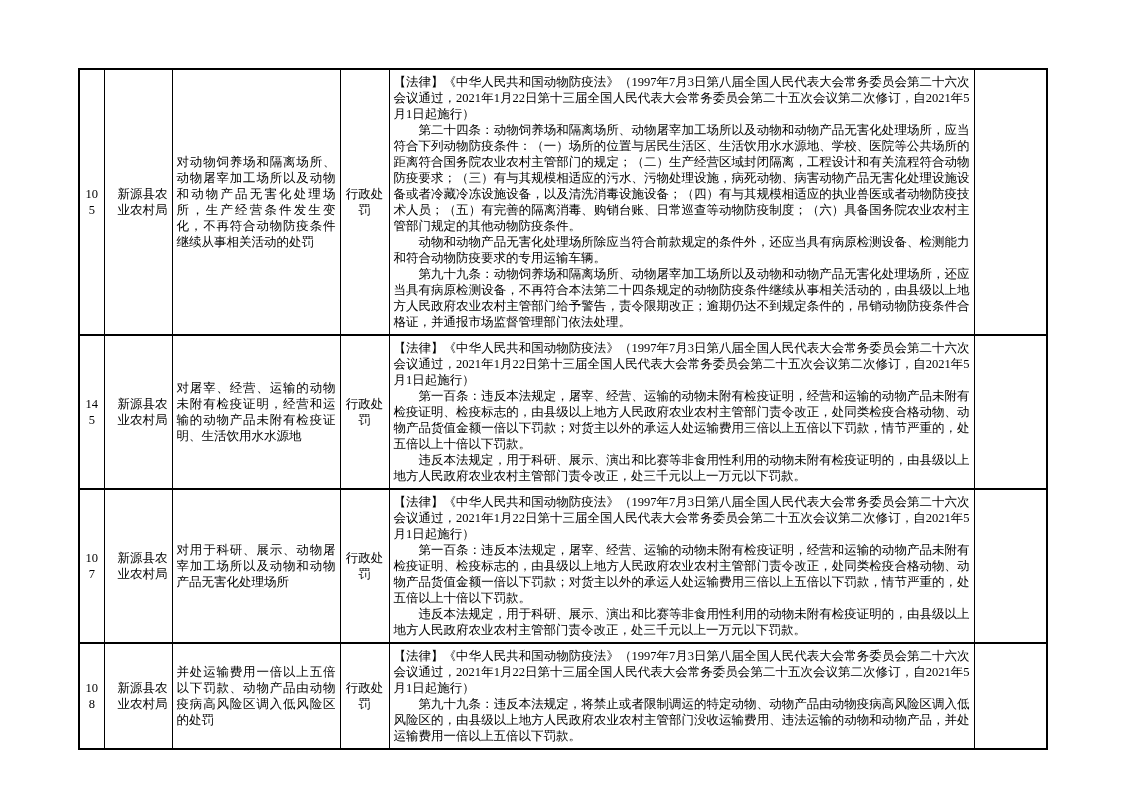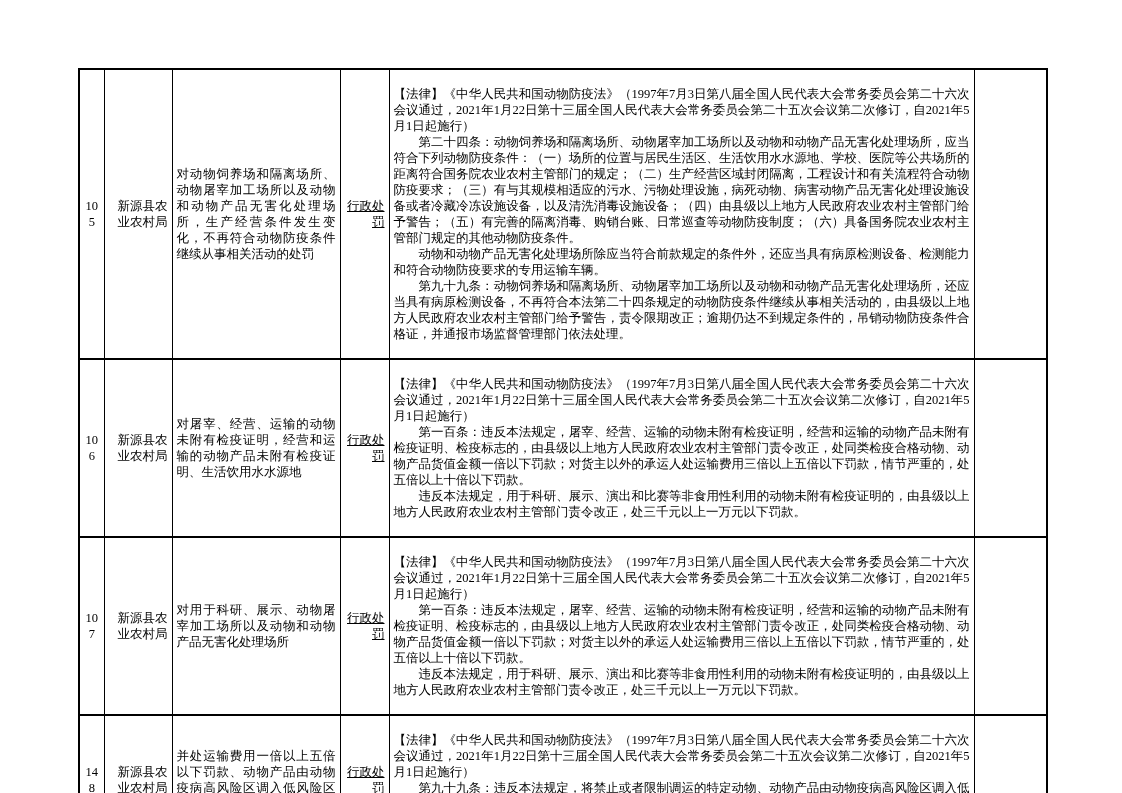--- a/index.html
+++ b/index.html
@@ -37,7 +37,7 @@
     border-top-width: 2px;
     border-bottom-width: 2px;
     vertical-align: middle;
-    padding: 16px 4px;
+    padding: 4px 4px;
     word-break: break-all;
     overflow-wrap: anywhere;
   }

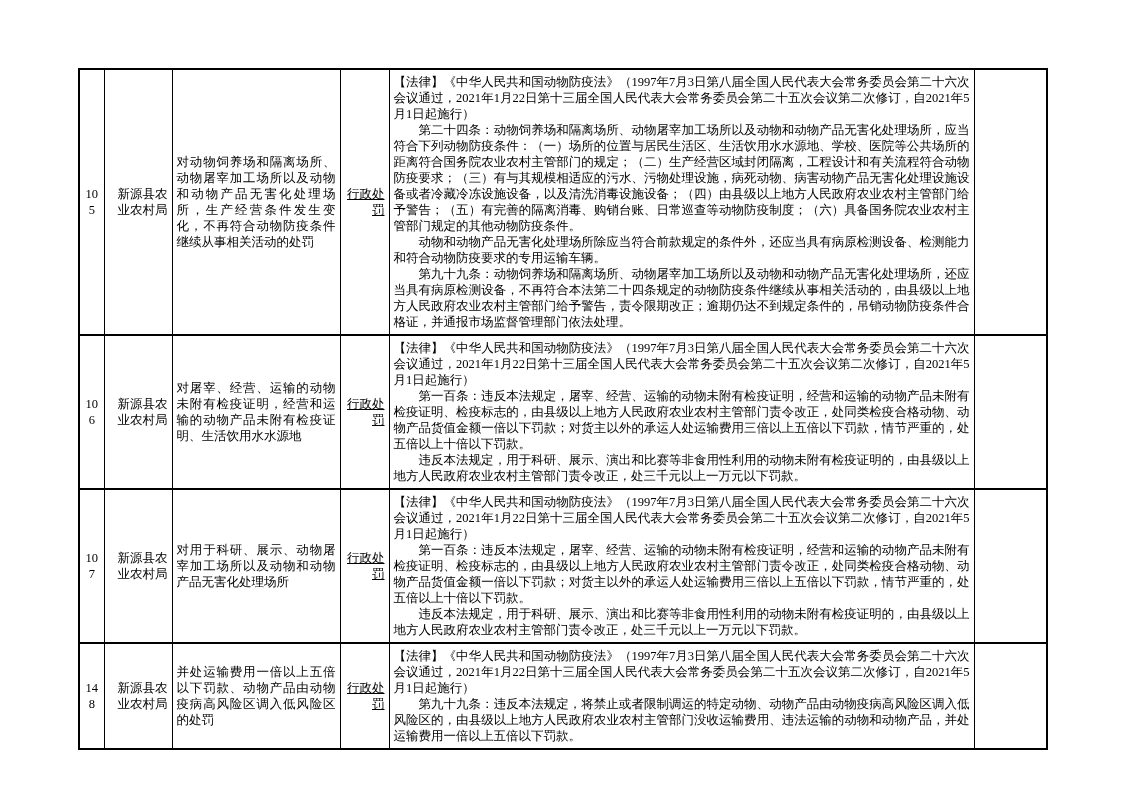--- a/index.html
+++ b/index.html
@@ -96,7 +96,7 @@
         <td class="cell-type">行政处罚</td>
         <td class="cell-basis">
           <p class="no-indent">【法律】《中华人民共和国动物防疫法》（1997年7月3日第八届全国人民代表大会常务委员会第二十六次会议通过，2021年1月22日第十三届全国人民代表大会常务委员会第二十五次会议第二次修订，自2021年5月1日起施行）</p>
-          <p>第二十四条：动物饲养场和隔离场所、动物屠宰加工场所以及动物和动物产品无害化处理场所，应当符合下列动物防疫条件：（一）场所的位置与居民生活区、生活饮用水水源地、学校、医院等公共场所的距离符合国务院农业农村主管部门的规定；（二）生产经营区域封闭隔离，工程设计和有关流程符合动物防疫要求；（三）有与其规模相适应的污水、污物处理设施，病死动物、病害动物产品无害化处理设施设备或者冷藏冷冻设施设备，以及清洗消毒设施设备；（四）由县级以上地方人民政府农业农村主管部门给予警告；（五）有完善的隔离消毒、购销台账、日常巡查等动物防疫制度；（六）具备国务院农业农村主管部门规定的其他动物防疫条件。</p>
+          <p>第二十四条：动物饲养场和隔离场所、动物屠宰加工场所以及动物和动物产品无害化处理场所，应当符合下列动物防疫条件：（一）场所的位置与居民生活区、生活饮用水水源地、学校、医院等公共场所的距离符合国务院农业农村主管部门的规定；（二）生产经营区域封闭隔离，工程设计和有关流程符合动物防疫要求；（三）有与其规模相适应的污水、污物处理设施，病死动物、病害动物产品无害化处理设施设备或者冷藏冷冻设施设备，以及清洗消毒设施设备；（四）有与其规模相适应的执业兽医或者动物防疫技术人员；（五）有完善的隔离消毒、购销台账、日常巡查等动物防疫制度；（六）具备国务院农业农村主管部门规定的其他动物防疫条件。</p>
           <p>动物和动物产品无害化处理场所除应当符合前款规定的条件外，还应当具有病原检测设备、检测能力和符合动物防疫要求的专用运输车辆。</p>
           <p>第九十九条：动物饲养场和隔离场所、动物屠宰加工场所以及动物和动物产品无害化处理场所，还应当具有病原检测设备，不再符合本法第二十四条规定的动物防疫条件继续从事相关活动的，由县级以上地方人民政府农业农村主管部门给予警告，责令限期改正；逾期仍达不到规定条件的，吊销动物防疫条件合格证，并通报市场监督管理部门依法处理。</p>
         </td>

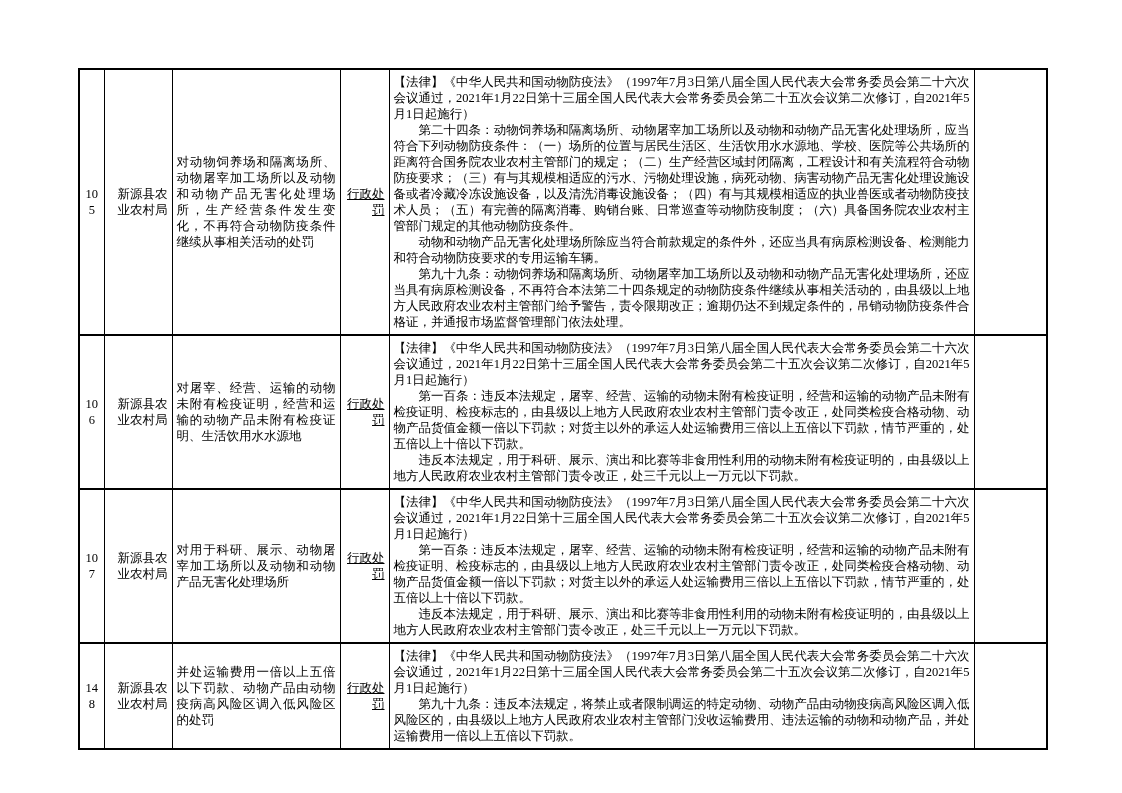--- a/index.html
+++ b/index.html
@@ -55,9 +55,8 @@
     padding: 3px 2px;
   }
   td.cell-type {
-    text-align: right;
+    text-align: center;
     padding: 3px 4px;
-    text-decoration: underline;
   }
   td.cell-basis {
     text-align: justify;

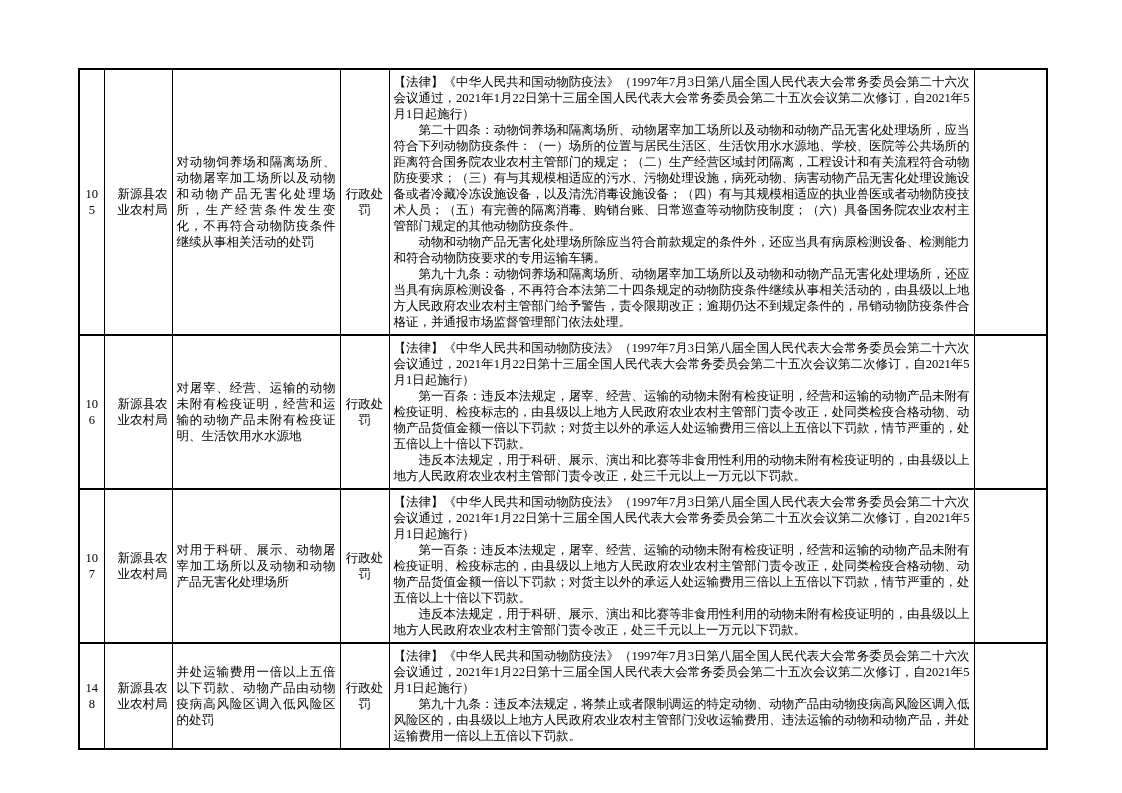--- a/index.html
+++ b/index.html
@@ -102,7 +102,7 @@
         <td class="cell-remark"></td>
       </tr>
       <tr>
-        <td class="cell-seq">106</td>
+        <td class="cell-seq">145</td>
         <td class="cell-dept">新源县农业农村局</td>
         <td class="cell-matter">对屠宰、经营、运输的动物未附有检疫证明，经营和运输的动物产品未附有检疫证明、生活饮用水水源地</td>
         <td class="cell-type">行政处罚</td>

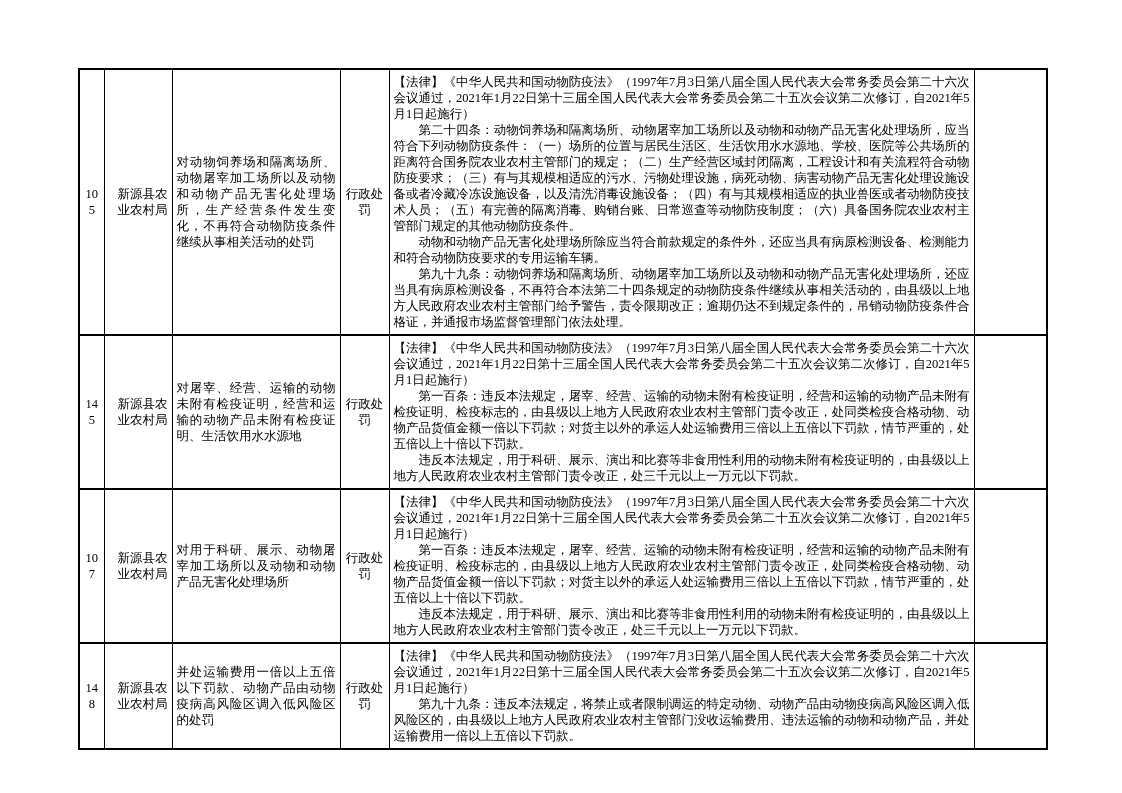--- a/index.html
+++ b/index.html
@@ -126,7 +126,7 @@
         <td class="cell-remark"></td>
       </tr>
       <tr>
-        <td class="cell-seq">148</td>
+        <td class="cell-seq">108</td>
         <td class="cell-dept">新源县农业农村局</td>
         <td class="cell-matter">并处运输费用一倍以上五倍以下罚款、动物产品由动物疫病高风险区调入低风险区的处罚</td>
         <td class="cell-type">行政处罚</td>

